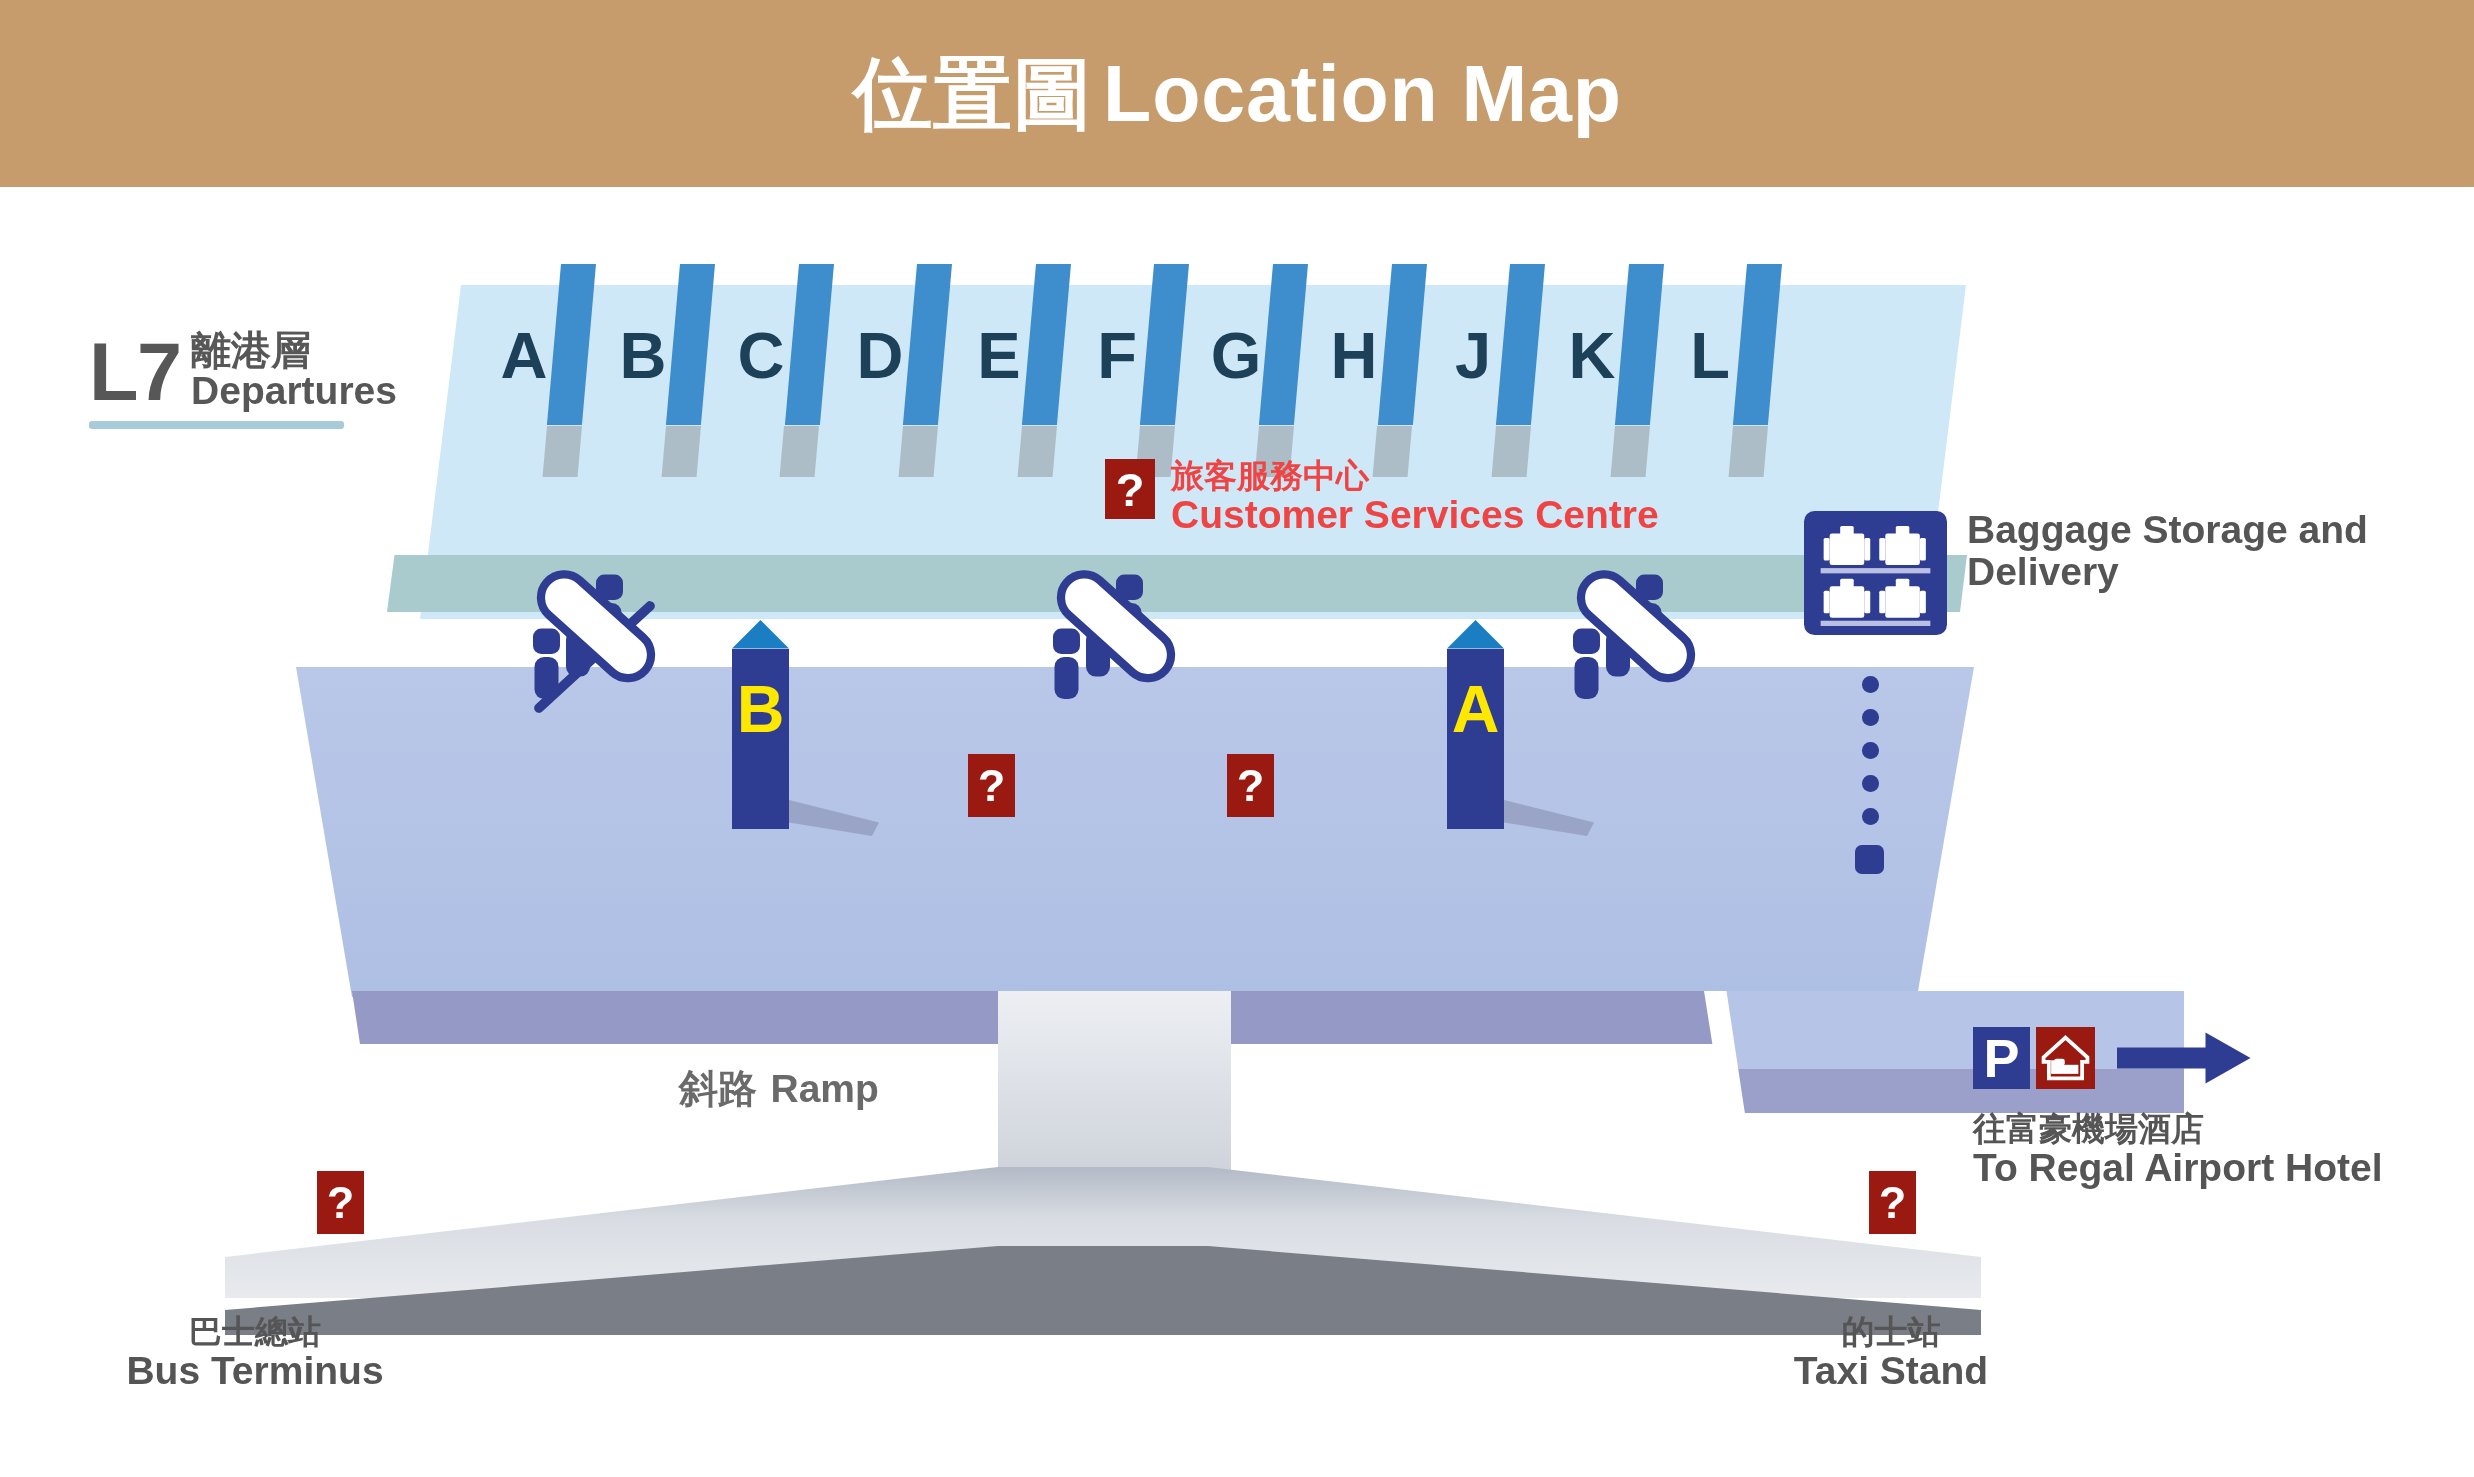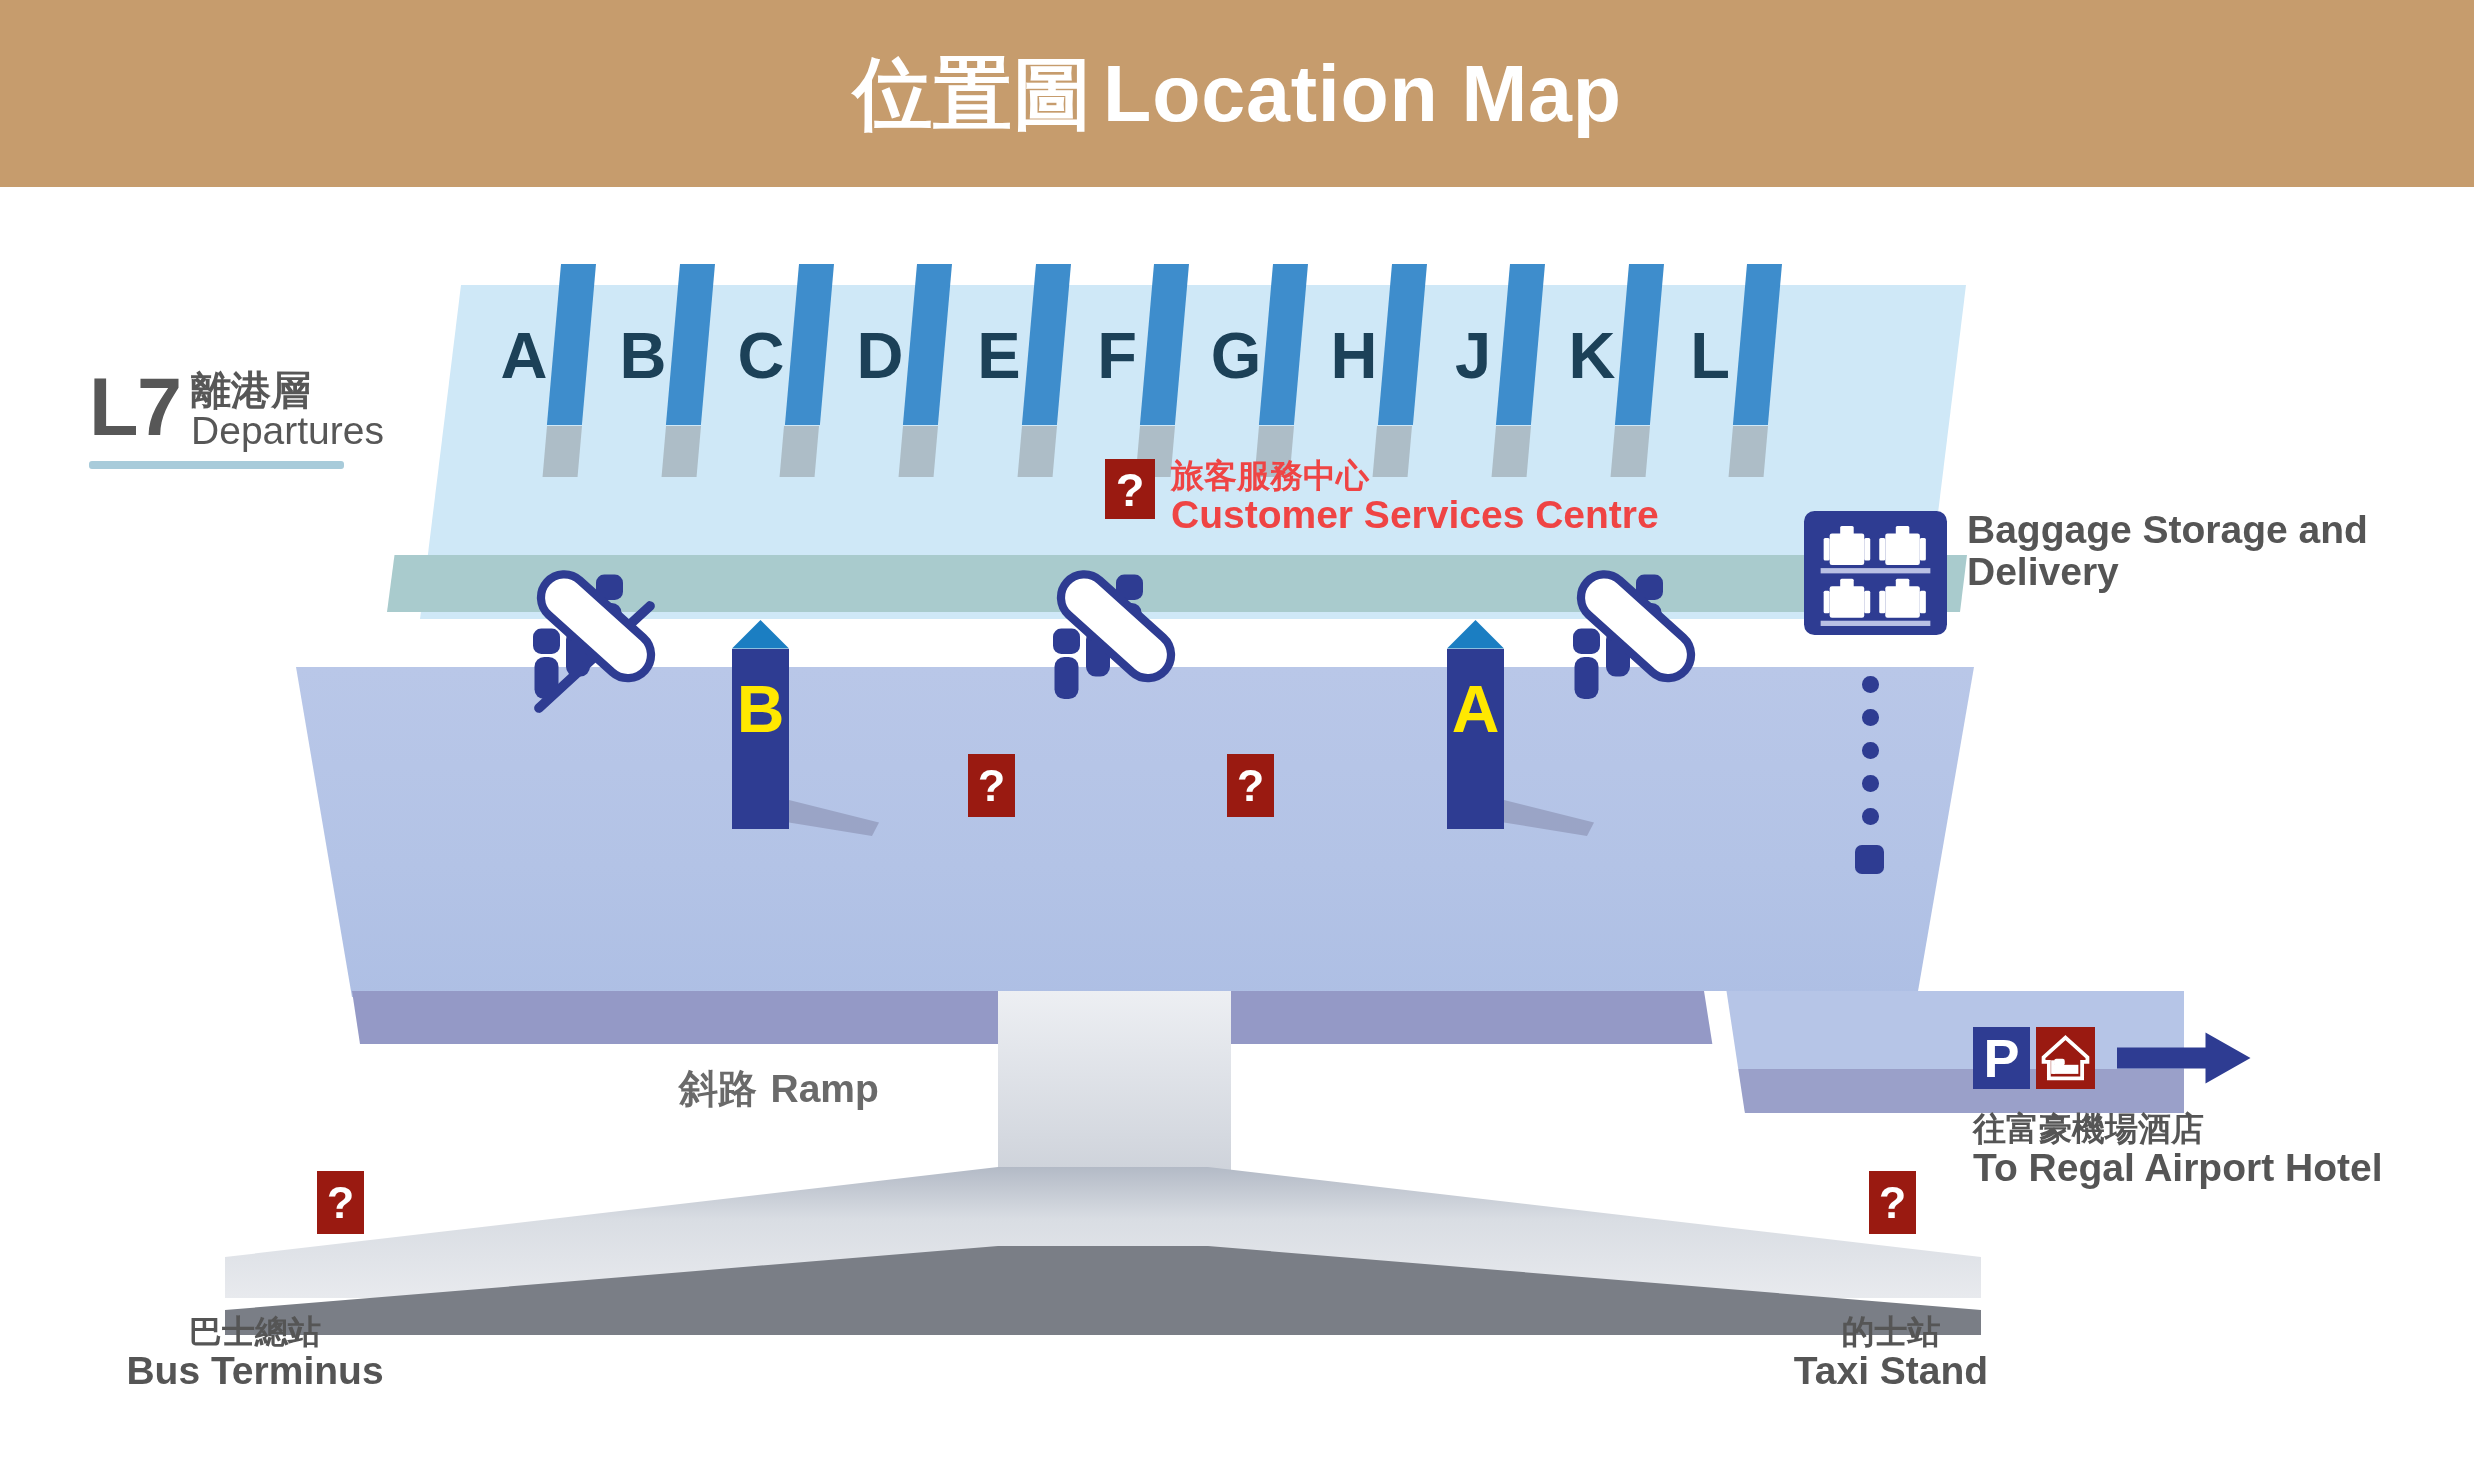--- a/index.html
+++ b/index.html
@@ -40,7 +40,7 @@
 
   
   .floor-label { position: absolute; }
-  .floor-row { display: flex; align-items: flex-start; margin-top: 40px; }
+  .floor-row { display: flex; align-items: center; }
   .floor-code {
     font-size: 81px;
     font-weight: bold;

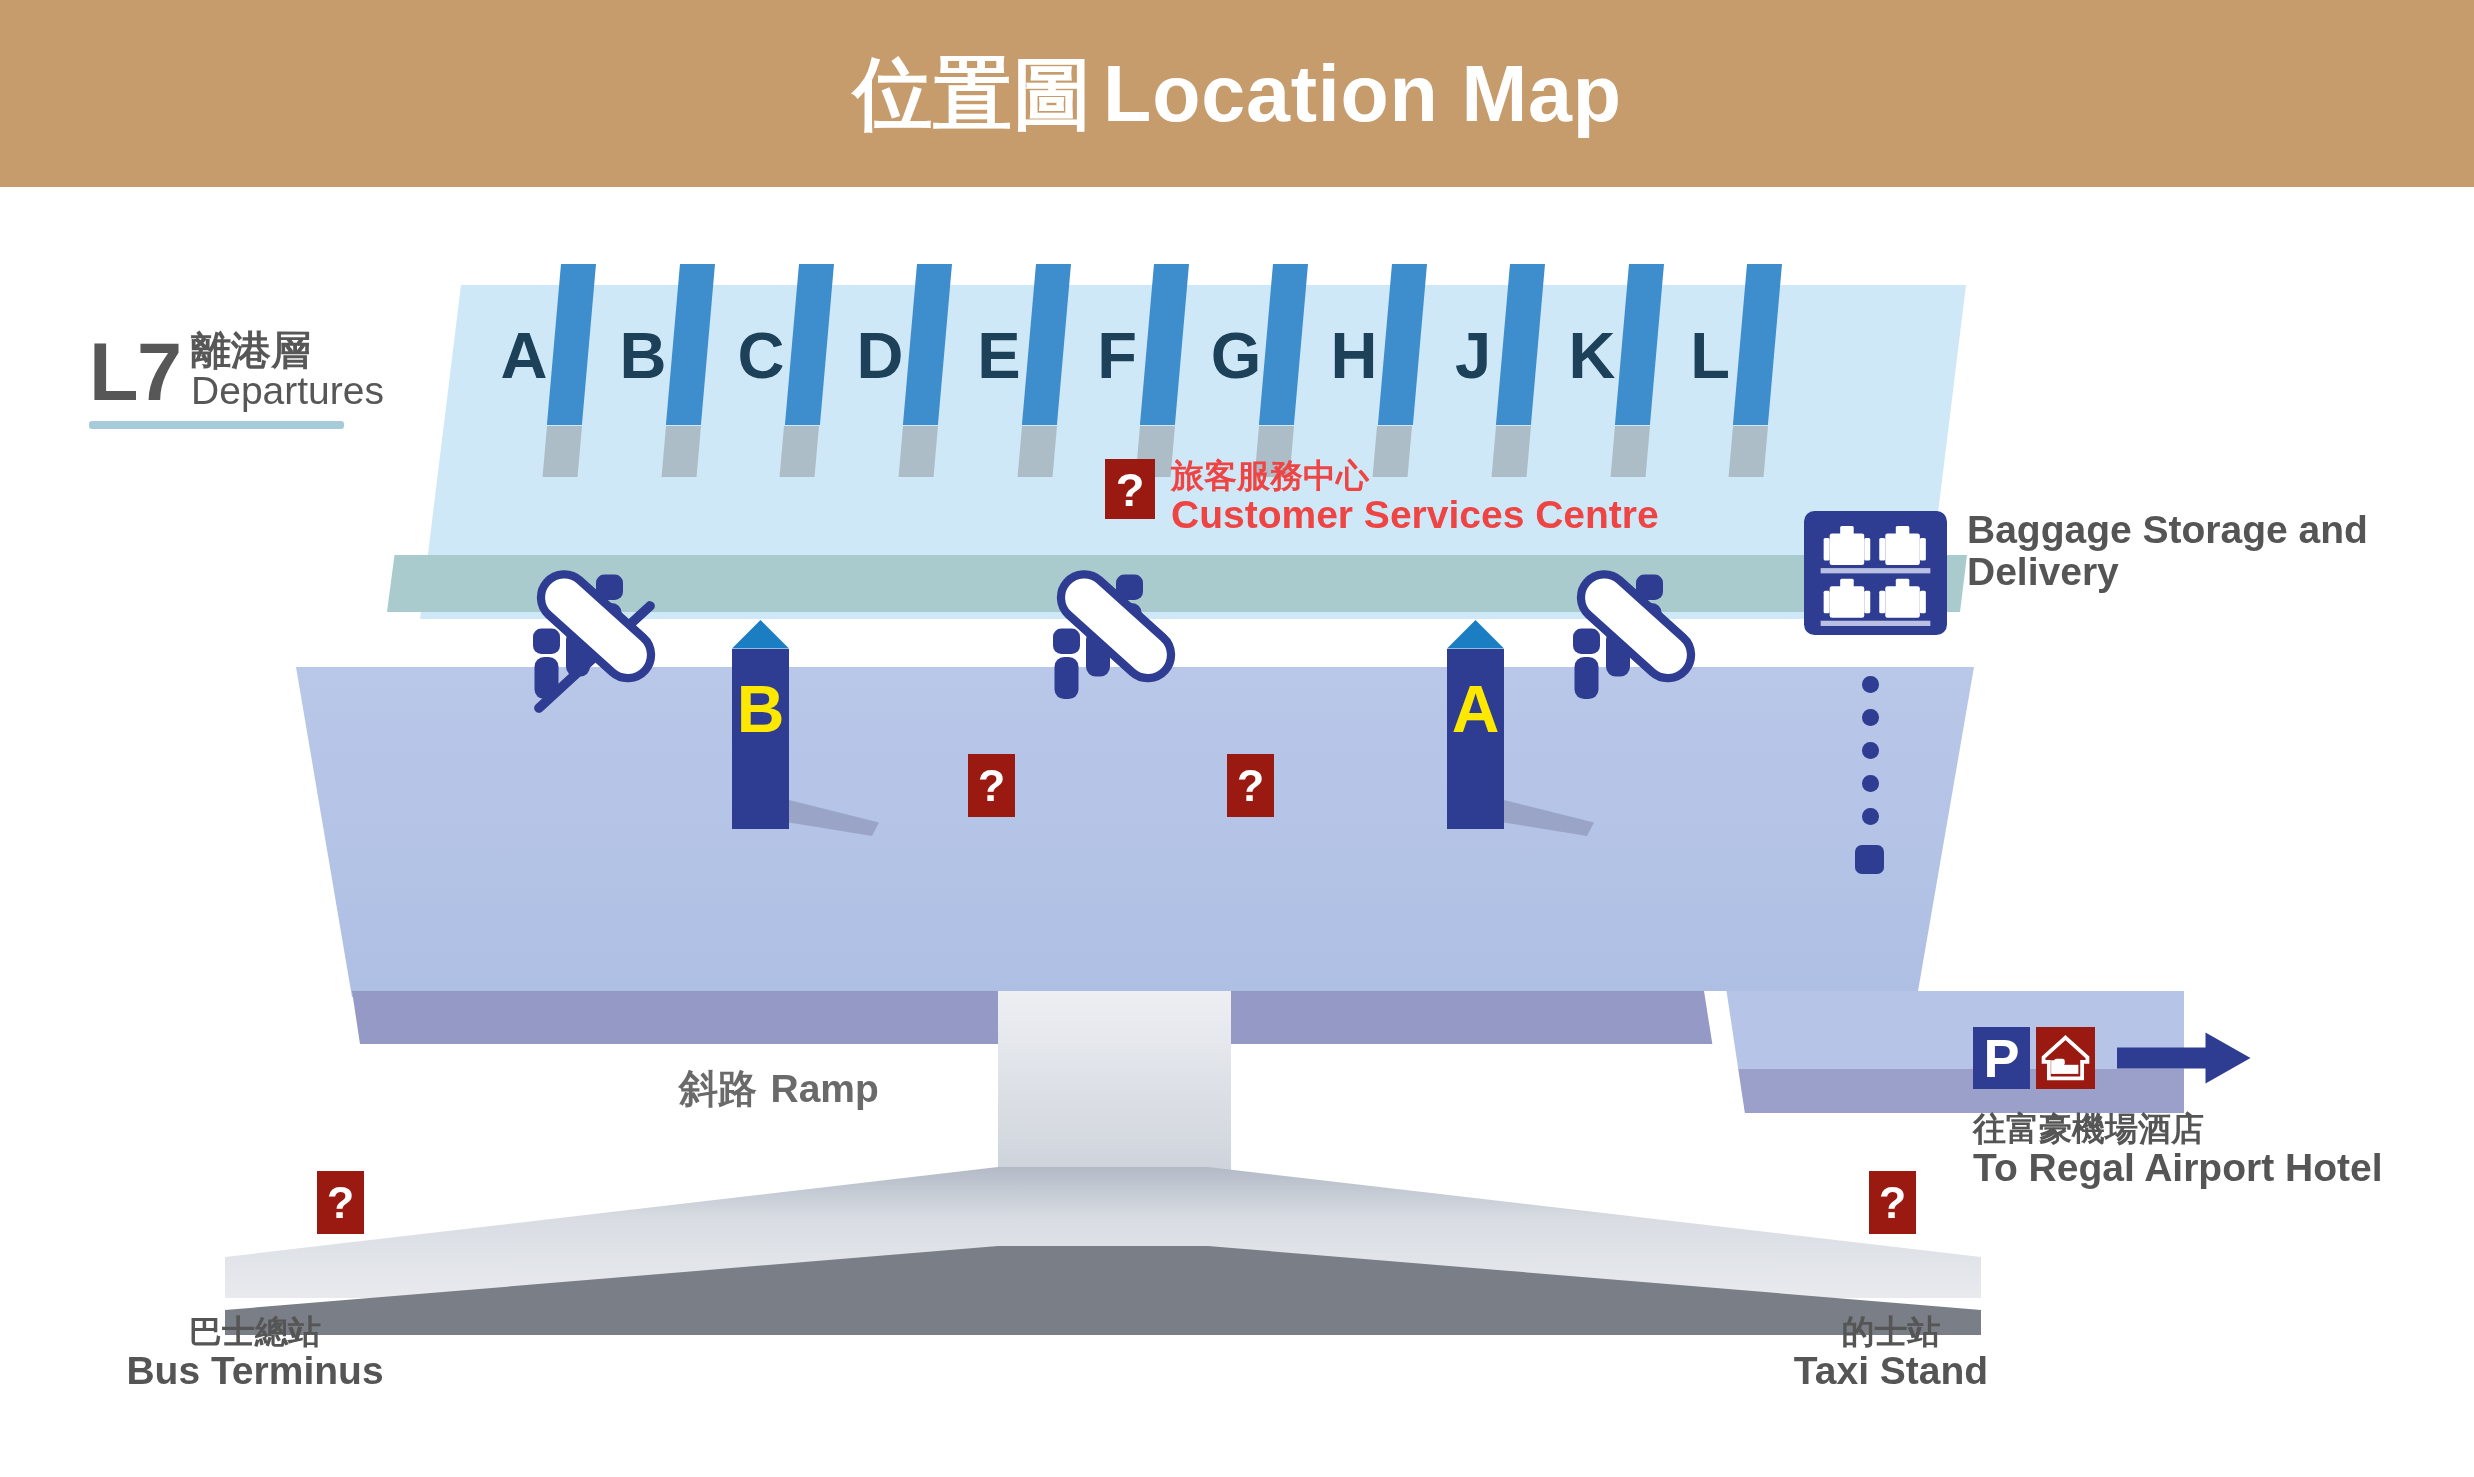--- a/index.html
+++ b/index.html
@@ -61,7 +61,7 @@
   }
   .floor-en {
     font-size: 39px;
-    font-weight: normal;
+    font-weight: bold;
     color: #575757;
     line-height: 1.02;
     white-space: nowrap;

